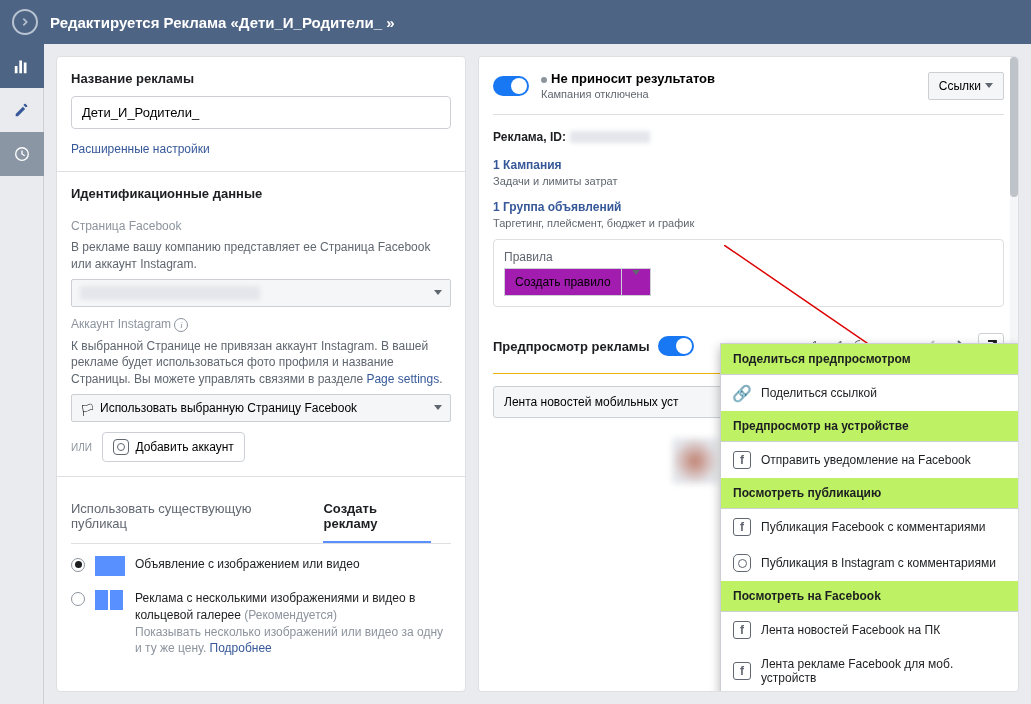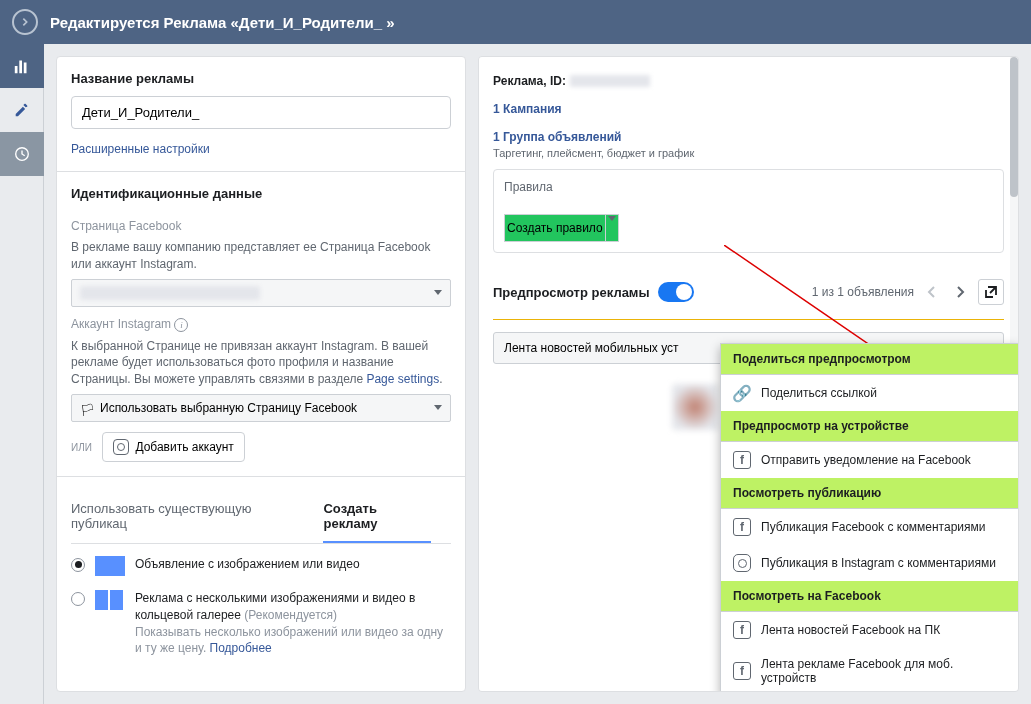--- a/index.html
+++ b/index.html
@@ -193,6 +193,17 @@
   </div>
 
   <div class="col col-right" style="position:relative;">
+    <div class="right-header">
+      <div class="toggle"></div>
+      <div class="status-text">
+        <div class="status-title"><span class="status-dot"></span><span>Не приносит результатов</span></div>
+        <div class="info-sub">Кампания отключена</div>
+      </div>
+      <div class="links-btn">
+        <span>Ссылки</span>
+          <span class="caret"></span>
+      </div>
+    </div>
 
     <div class="info-line">
       <span class="info-title">Реклама, ID:</span> <span class="blur-box"></span>

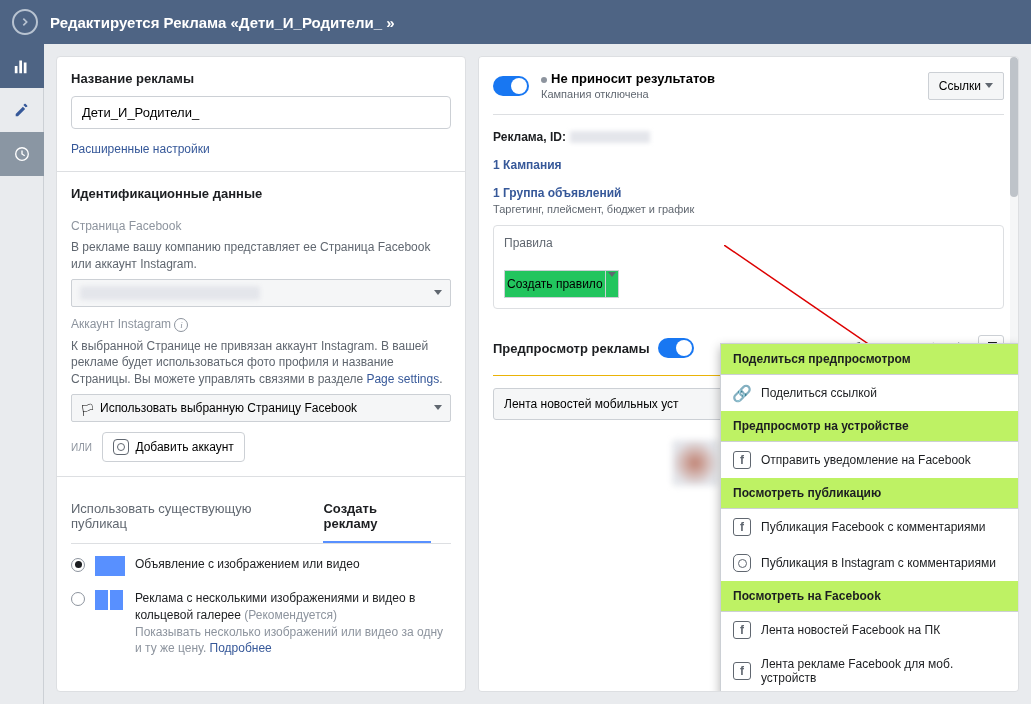--- a/index.html
+++ b/index.html
@@ -210,6 +210,7 @@
     </div>
     <div class="info-line">
       <a class="info-title linkish">1 Кампания</a>
+      <div class="info-sub">Задачи и лимиты затрат</div>
     </div>
     <div class="info-line">
       <a class="info-title linkish">1 Группа объявлений</a>

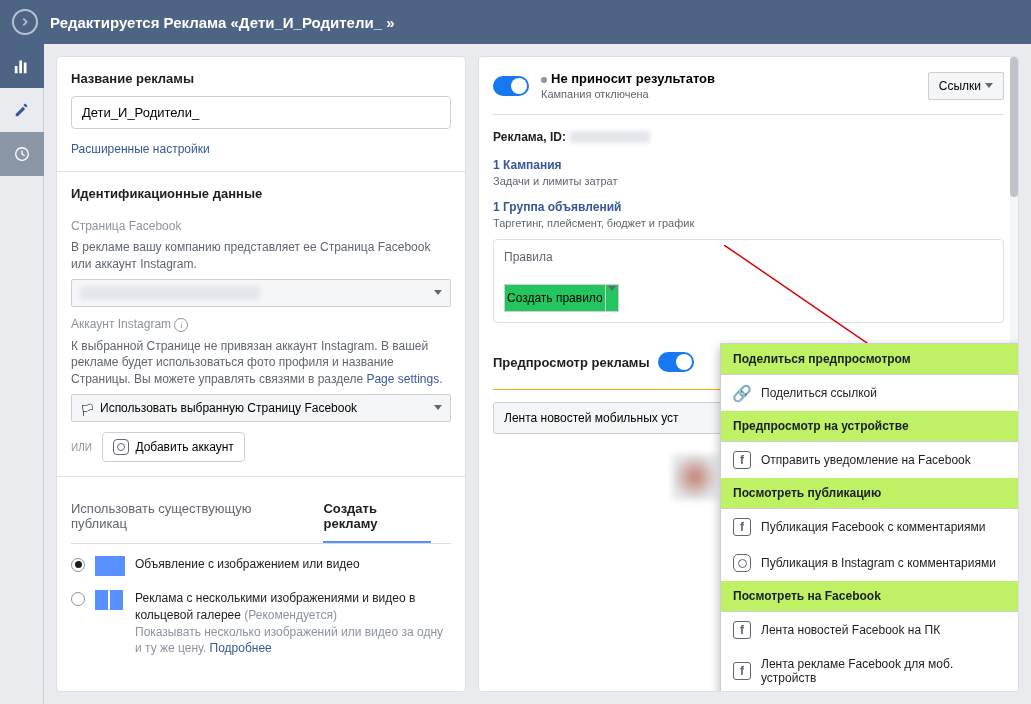--- a/index.html
+++ b/index.html
@@ -64,7 +64,7 @@
 .blur-box { display: inline-block; width: 80px; height: 12px; background: #e4e6eb; filter: blur(2px); vertical-align: middle; }
 
 .rules-box { border: 1px solid #dddfe2; border-radius: 4px; padding: 10px; margin-top: 8px; }
-.rules-label { font-size: 12px; color: #606770; margin-bottom: 20px; }
+.rules-label { font-size: 12px; color: #606770; margin-bottom: 4px; }
 .rules-dropdown { display: inline-flex; }
 .rules-dropdown button { border: 1px solid #ccd0d5; background: #22c55e; padding: 6px 2px; font-size: 12px; cursor: pointer; }
 .rules-dropdown button:last-child { border-left: none; }

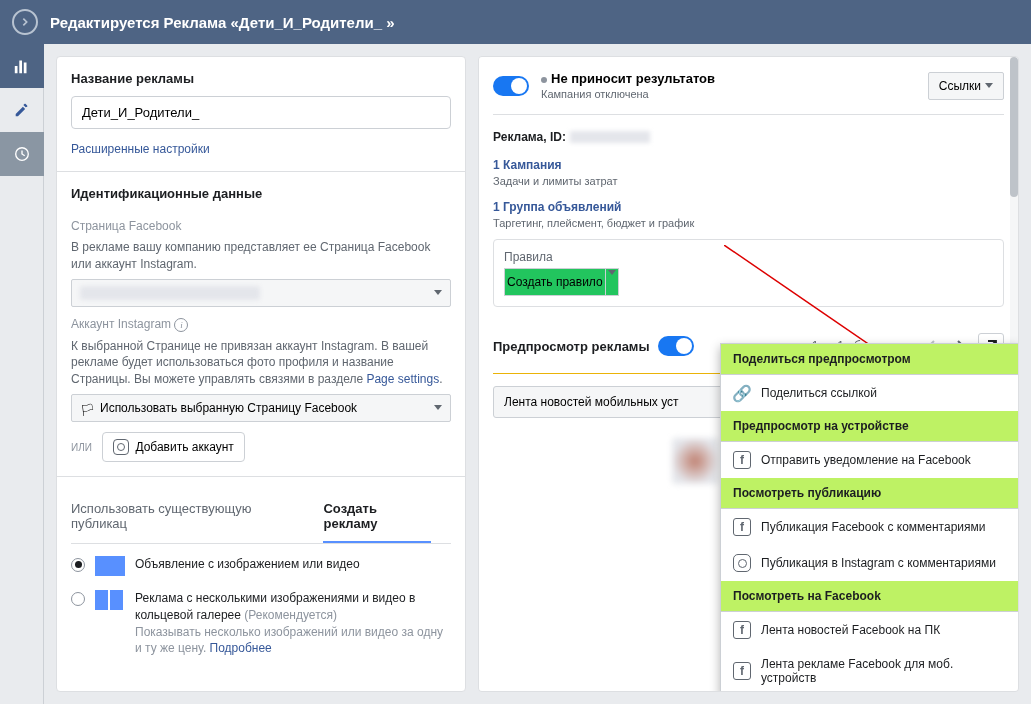--- a/index.html
+++ b/index.html
@@ -66,7 +66,7 @@
 .rules-box { border: 1px solid #dddfe2; border-radius: 4px; padding: 10px; margin-top: 8px; }
 .rules-label { font-size: 12px; color: #606770; margin-bottom: 4px; }
 .rules-dropdown { display: inline-flex; }
-.rules-dropdown button { border: 1px solid #ccd0d5; background: #22c55e; padding: 6px 2px; font-size: 12px; cursor: pointer; }
+.rules-dropdown button { border: 1px solid #ccd0d5; background: #a21caf; padding: 6px 10px; font-size: 12px; cursor: pointer; }
 .rules-dropdown button:last-child { border-left: none; }
 
 .preview-bar { display: flex; align-items: center; gap: 8px; padding: 14px 0; border-bottom: 1px solid #eab308; margin-top: 12px; }

